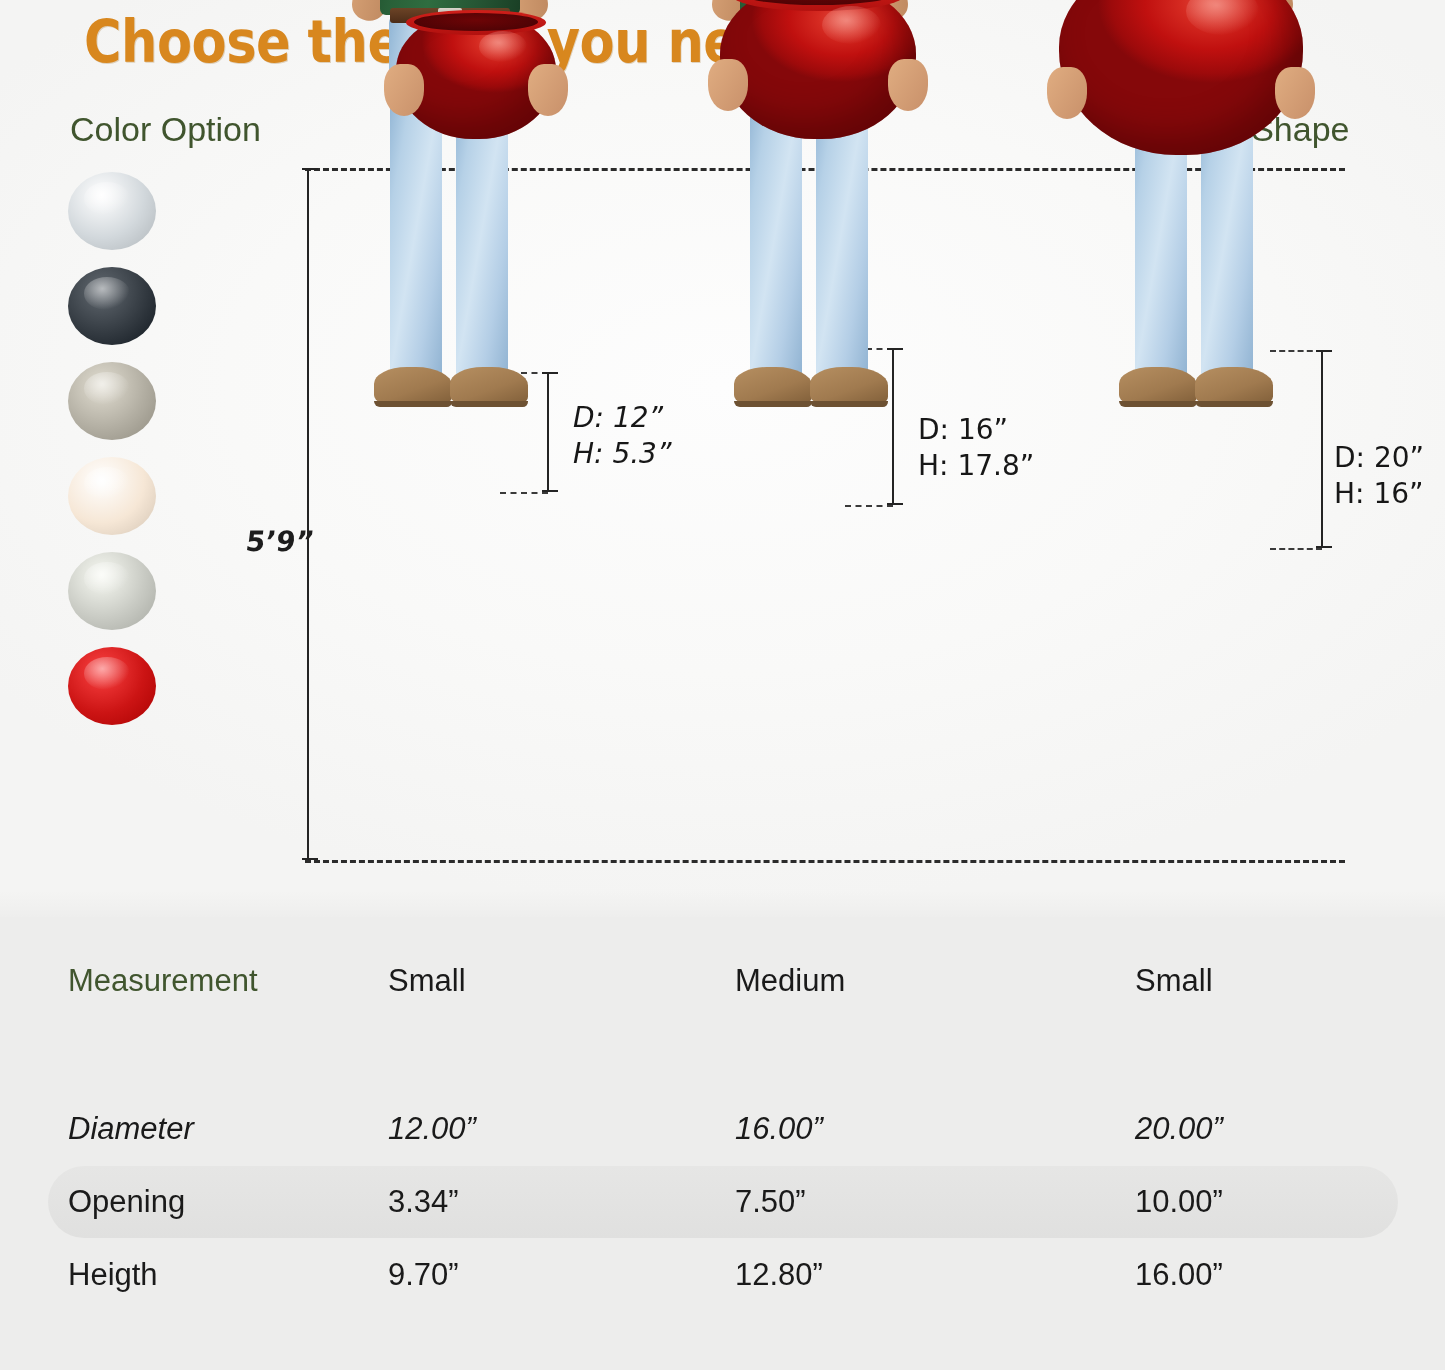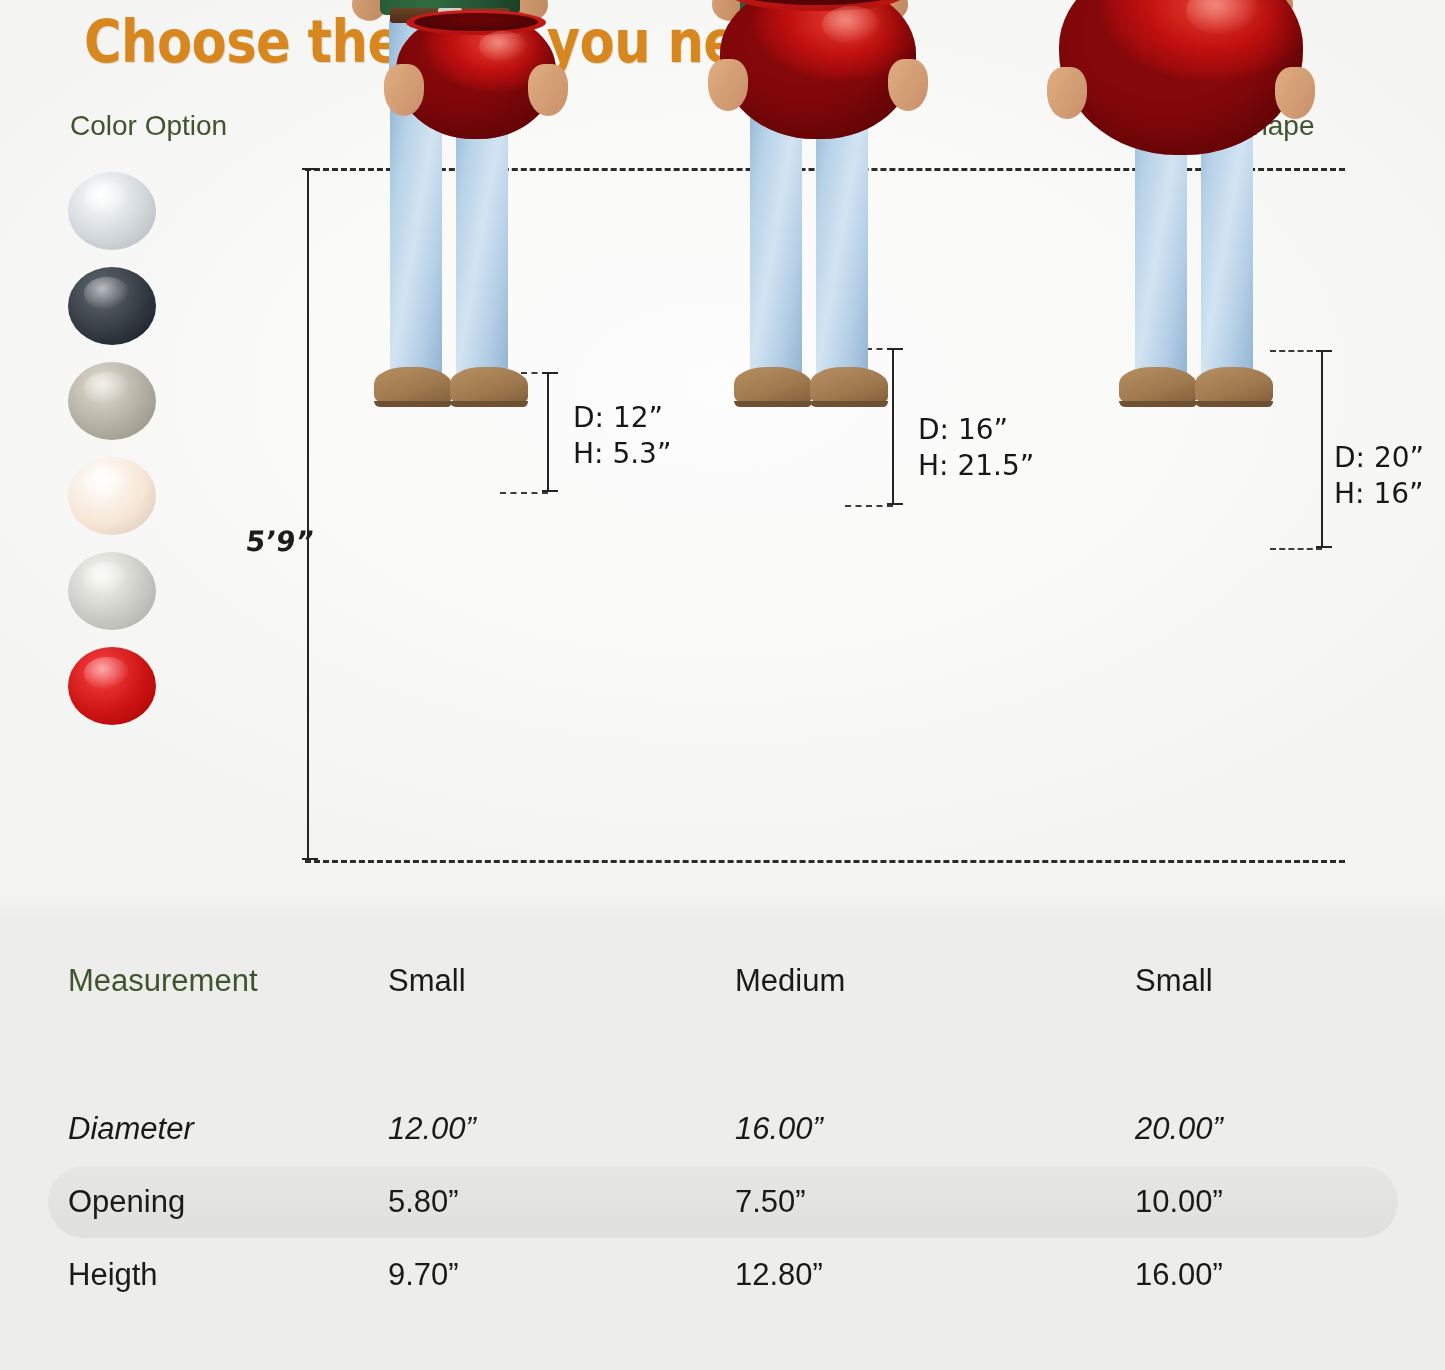--- a/index.html
+++ b/index.html
@@ -33,7 +33,7 @@
   }
 
   .section-label{
-    position:absolute; font-size:28px; color:#40552E;
+    position:absolute; font-size:34px; color:#40552E;
     font-family:"Liberation Sans", sans-serif; white-space:nowrap;
   }
   #color-option-label{ left:70px; top:110px; }

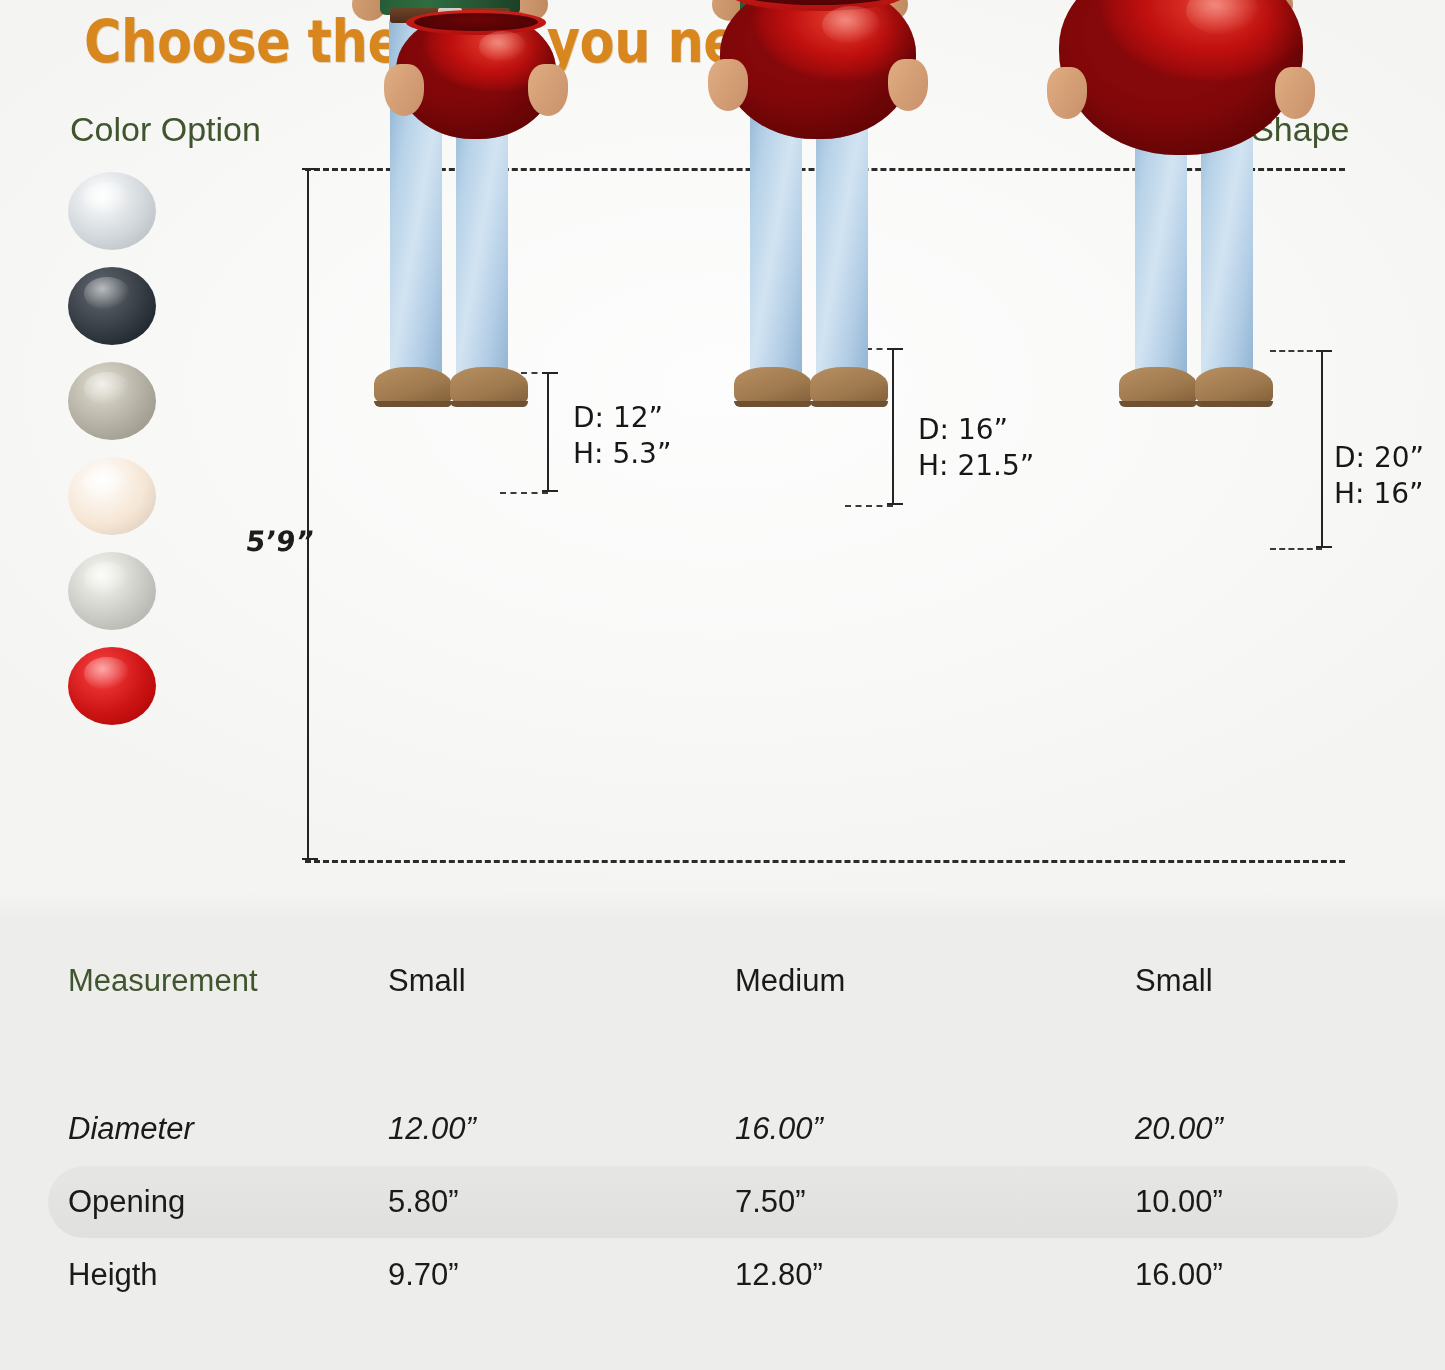--- a/index.html
+++ b/index.html
@@ -313,7 +313,7 @@
   <div class="dash-h thin" style="left:500px; top:372px; width:48px;"></div>
   <div class="dash-h thin" style="left:500px; top:492px; width:48px;"></div>
   <div class="vline" style="left:547px; top:372px; height:120px;"></div>
-  <div class="dim-text" style="left:573px; top:400px;">
+  <div class="dim-text" style="left:573px; top:400px;font-style:italic;">
     <div>D: 12”</div>
     <div>H: 5.3”</div>
   </div>

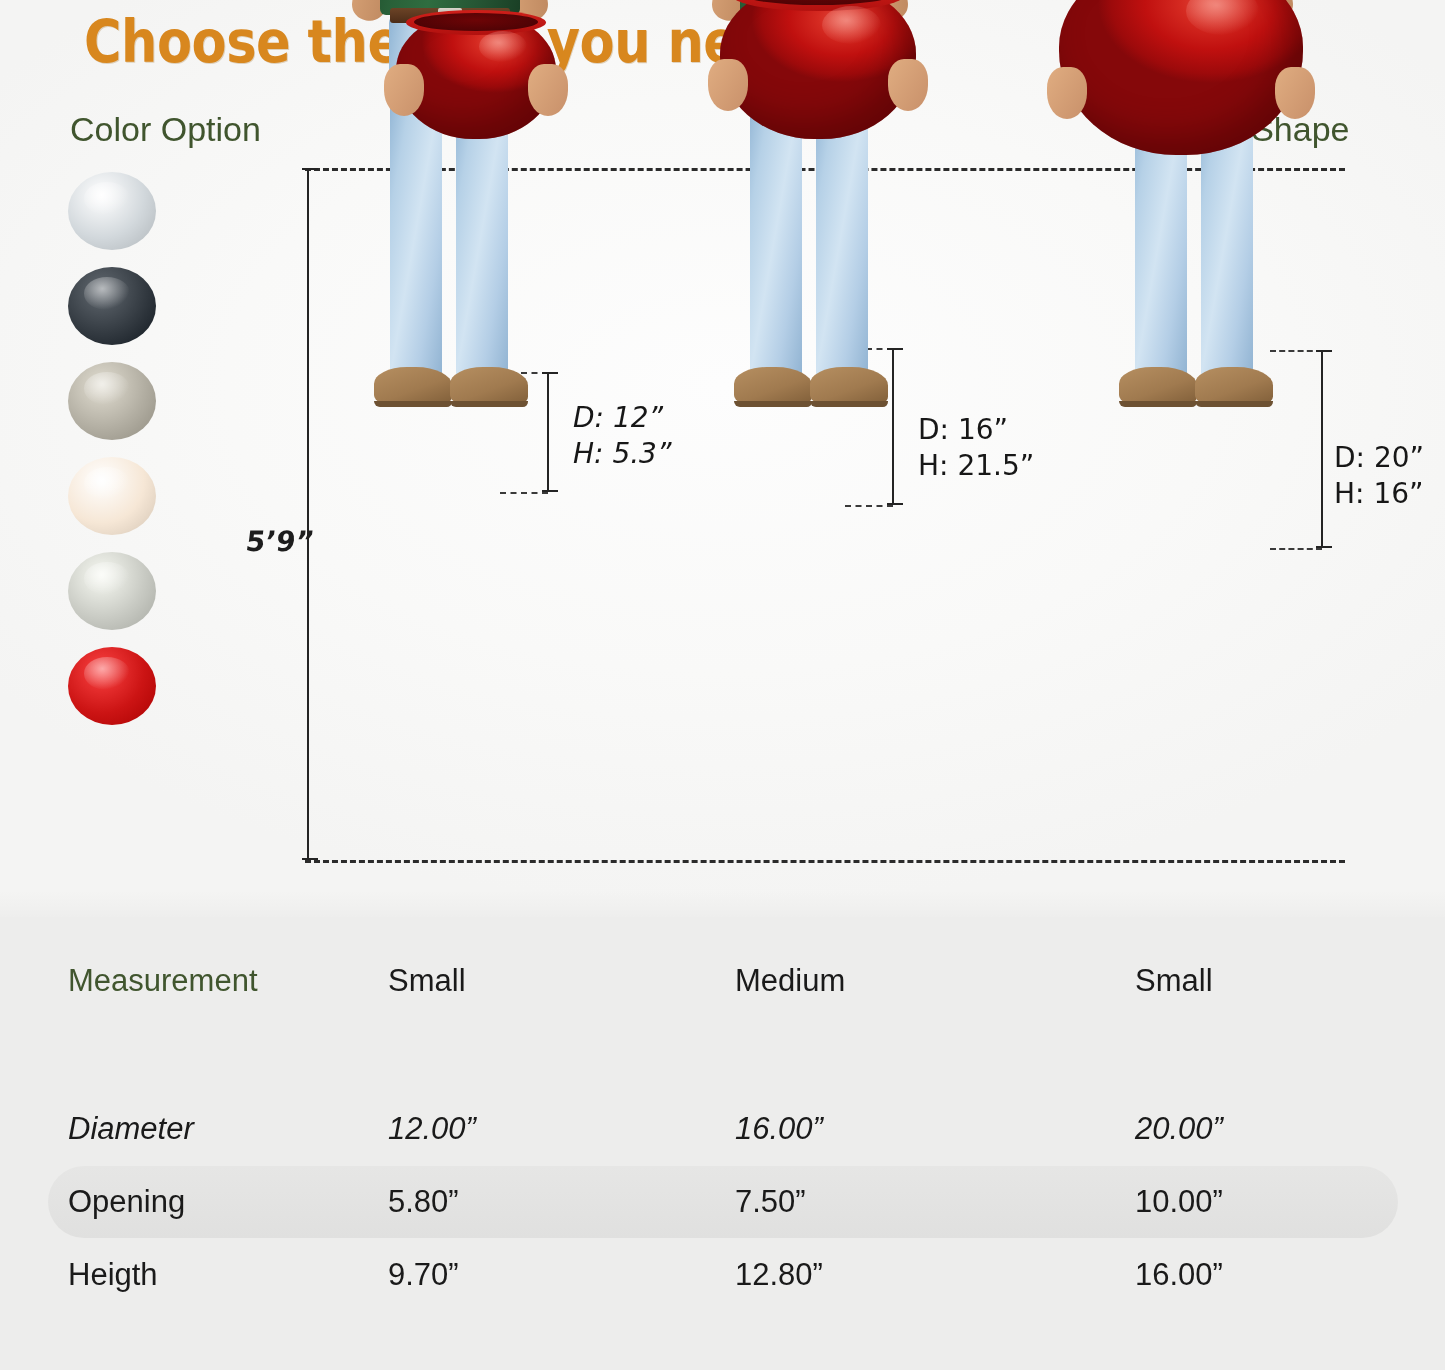--- a/index.html
+++ b/index.html
@@ -323,7 +323,7 @@
   <div class="vline" style="left:892px; top:348px; height:157px;"></div>
   <div class="dim-text" style="left:918px; top:412px;">
     <div>D: 16”</div>
-    <div>H: 21.5”</div>
+    <div>H: 17.8”</div>
   </div>
 
   <div class="dash-h thin" style="left:1270px; top:350px; width:52px;"></div>

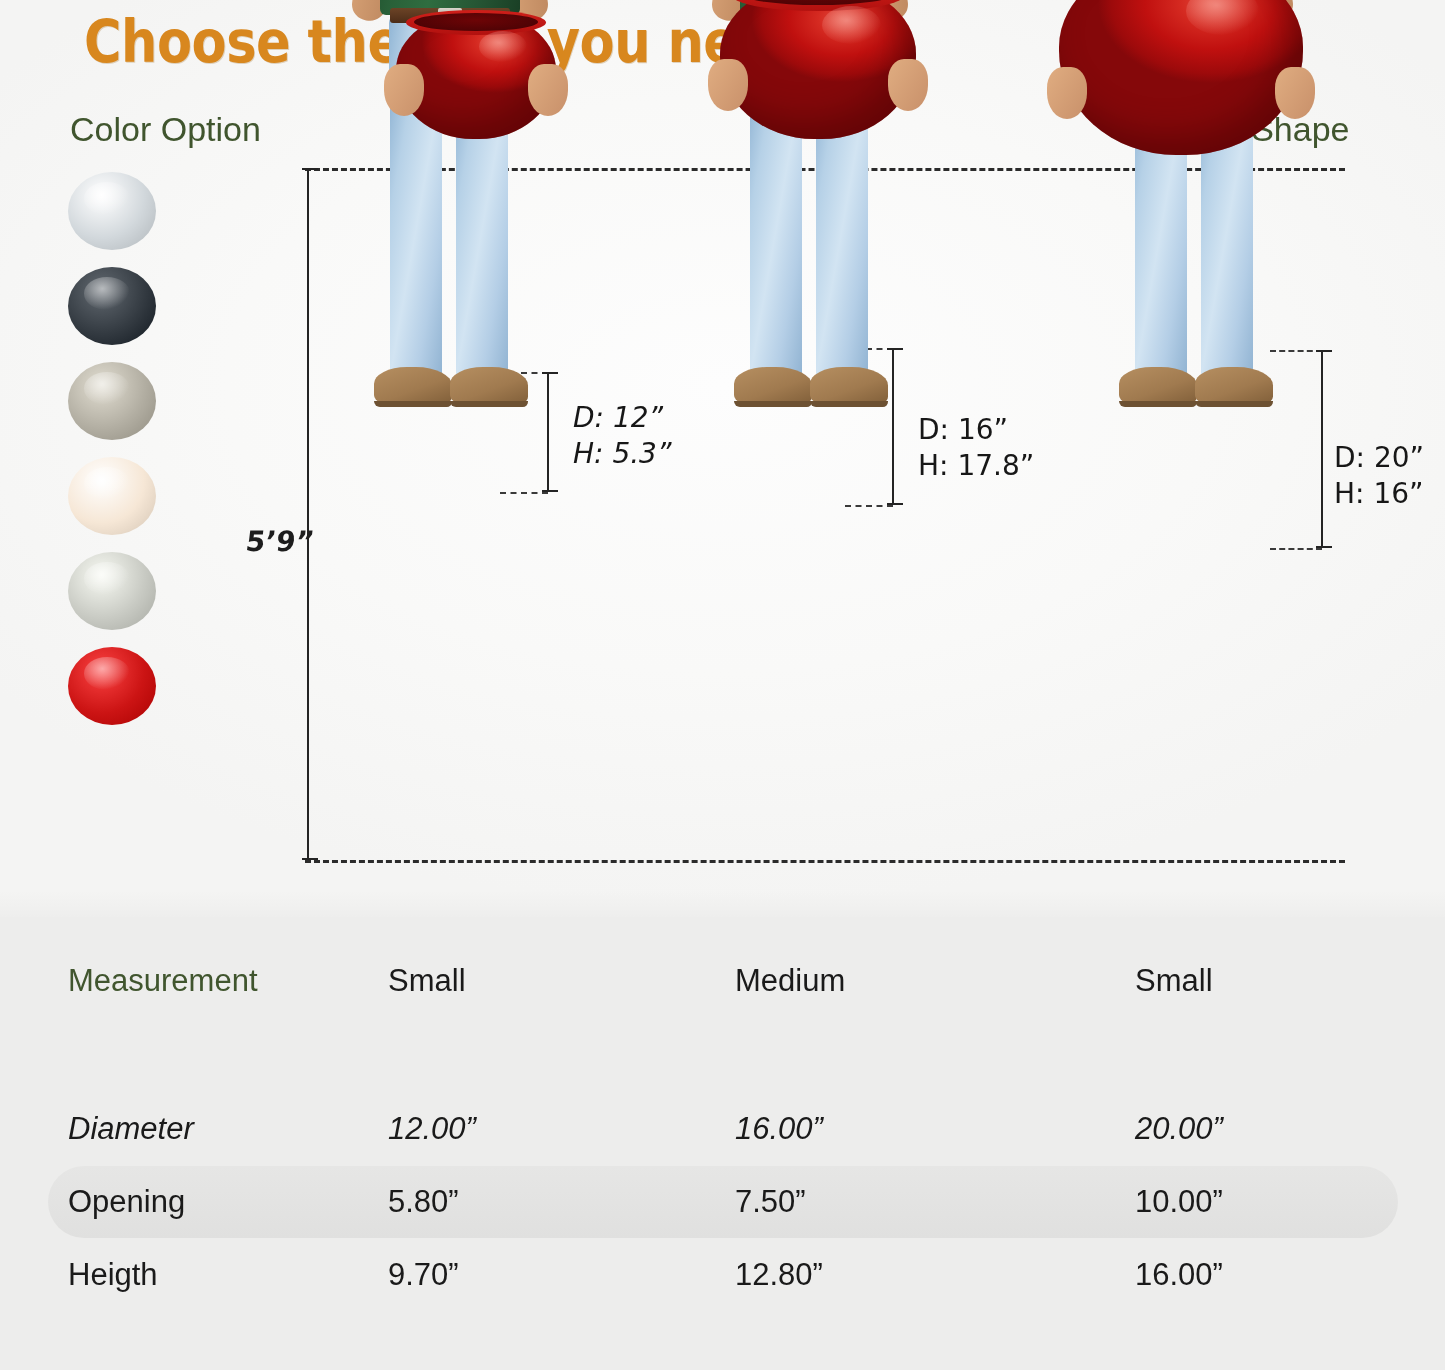--- a/index.html
+++ b/index.html
@@ -354,7 +354,7 @@
 
   <div class="row alt" style="top:249px;">
     <div class="cell c0">Opening</div>
-    <div class="cell c1">5.80”</div>
+    <div class="cell c1">3.34”</div>
     <div class="cell c2">7.50”</div>
     <div class="cell c3">10.00”</div>
   </div>

